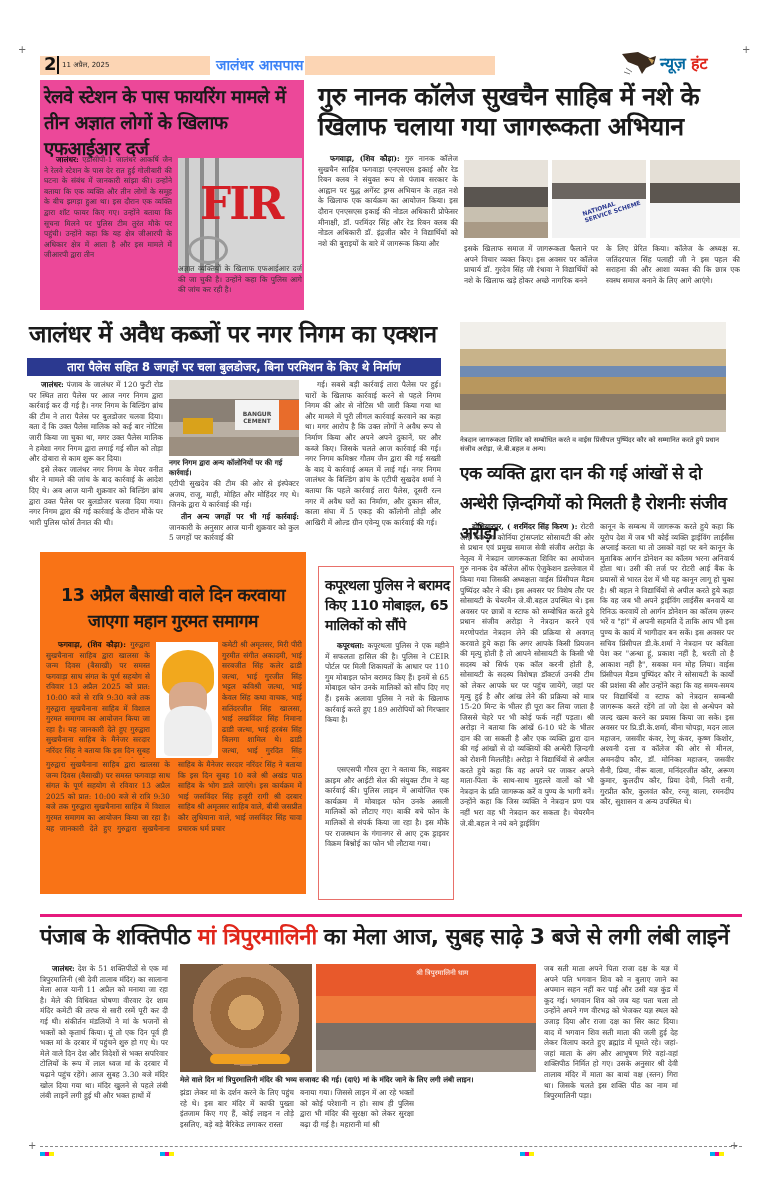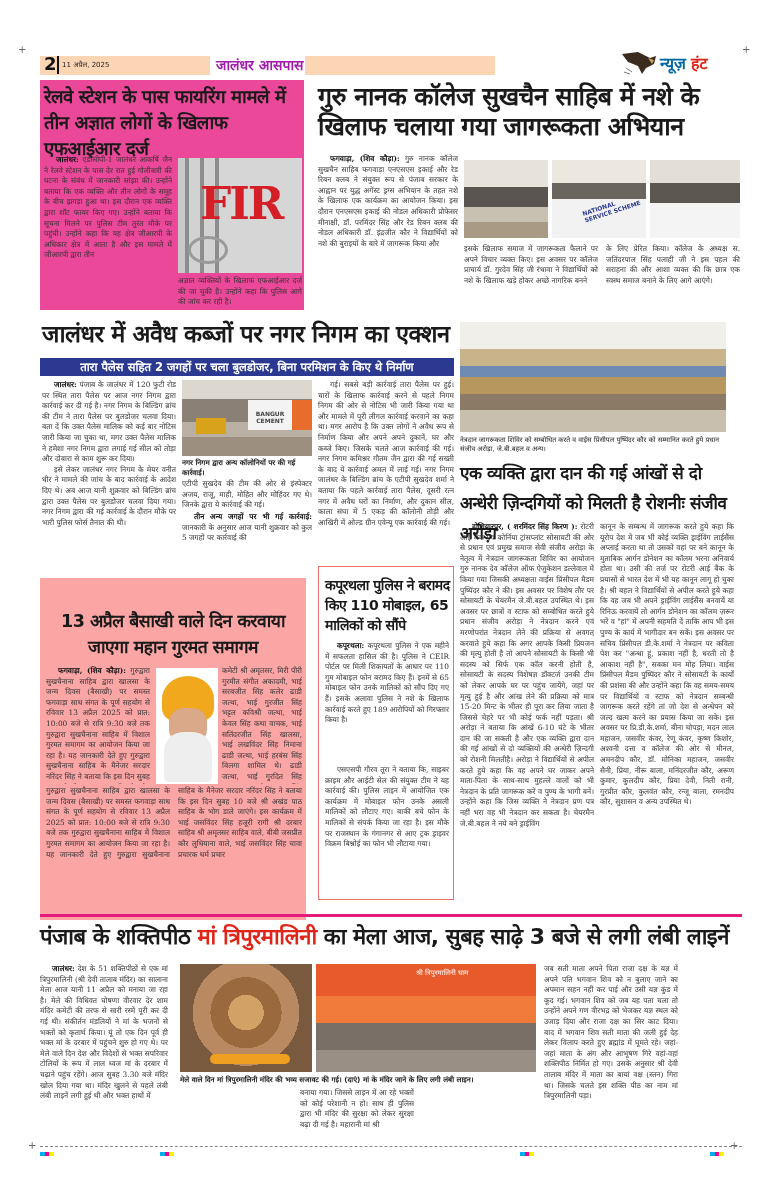--- a/index.html
+++ b/index.html
@@ -14,7 +14,7 @@
   .pgnum{position:absolute;left:44px;top:53px;font:bold 18px "DejaVu Sans",sans-serif;color:#111}
   .pgsep{position:absolute;left:57px;top:56px;width:1.5px;height:18px;background:#111}
   .date{position:absolute;left:62px;top:60px;font:7px "DejaVu Sans",sans-serif;color:#222}
-  .section{position:absolute;left:212px;top:55px;font:bold 14px "DejaVu Sans",sans-serif;color:#a21caf;background:#fff;padding:0 4px}
+  .section{position:absolute;left:212px;top:55px;font:bold 14px "DejaVu Sans",sans-serif;color:#3b82f6;background:#fff;padding:0 4px}
   .logo{position:absolute;left:620px;top:50px;width:118px;height:26px}
   .logo .t1{font:bold 16px "DejaVu Sans",sans-serif;color:#0369a1}
   .logo .t2{font:bold 16px "DejaVu Sans",sans-serif;color:#e0261b}

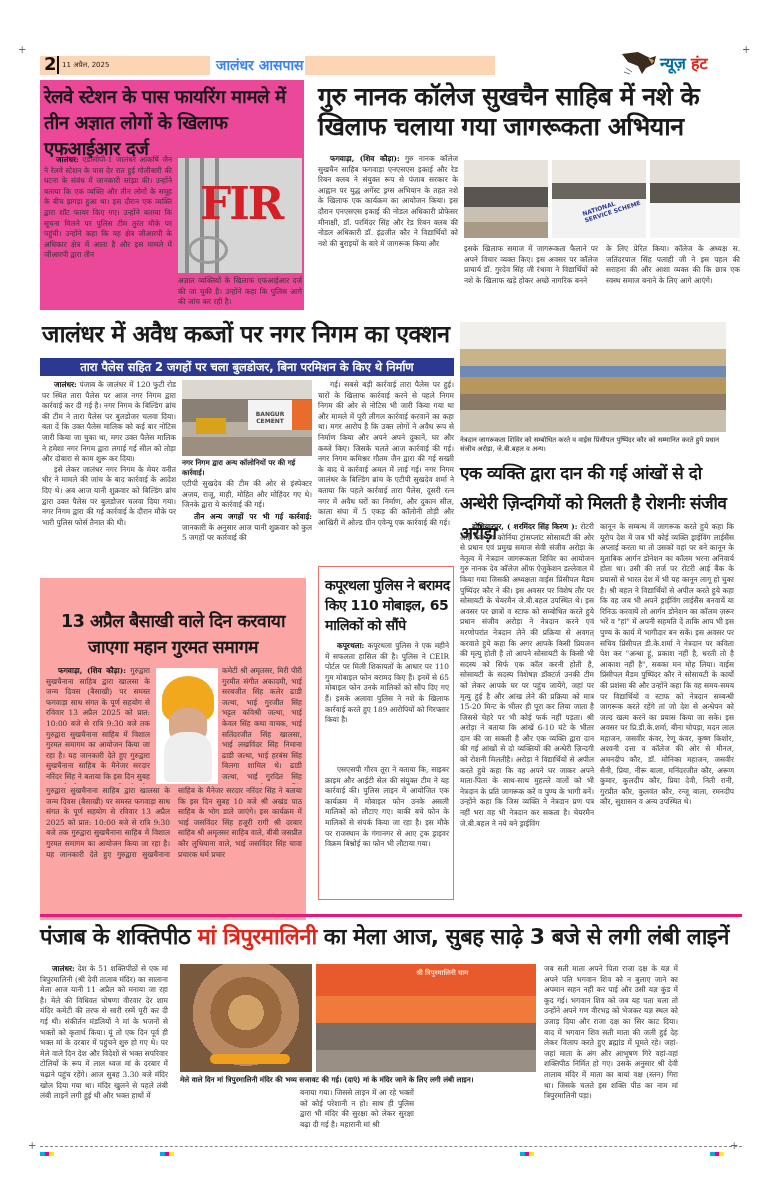--- a/index.html
+++ b/index.html
@@ -61,7 +61,7 @@
     <div style="position:absolute;left:22px;top:20px;font:bold 44px 'DejaVu Serif',serif;color:#d41f26;letter-spacing:-2px">FIR</div>
     <div style="position:absolute;left:10px;top:78px;width:40px;height:28px;border:3px solid #9a9a9a;border-radius:50%"></div>
   </div>
-  <div class="body-text" style="position:absolute;left:138px;top:196px;width:124px;height:32px;overflow:hidden">अज्ञात व्यक्तियों के खिलाफ एफआईआर दर्ज की जा चुकी है। उन्होंने कहा कि पुलिस आगे की जांच कर रही है।</div>
+  <div class="body-text" style="position:absolute;left:138px;top:184px;width:124px;height:32px;overflow:hidden">अज्ञात व्यक्तियों के खिलाफ एफआईआर दर्ज की जा चुकी है। उन्होंने कहा कि पुलिस आगे की जांच कर रही है।</div>
 </div>
 
 <div class="abs" style="left:314px;top:80px;width:428px;height:230px">

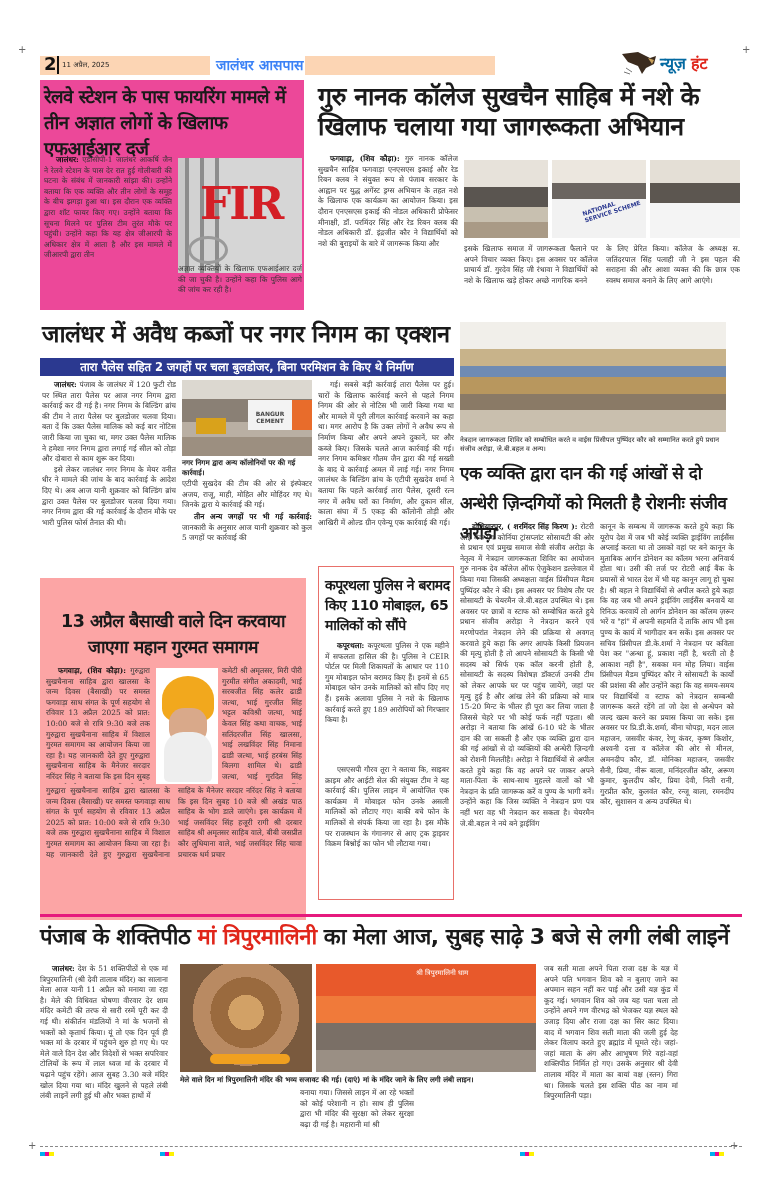--- a/index.html
+++ b/index.html
@@ -78,7 +78,7 @@
   <div class="body-text" style="position:absolute;left:292px;top:164px;width:134px;height:62px;overflow:hidden">के लिए प्रेरित किया। कॉलेज के अध्यक्ष स. जतिंदरपाल सिंह पलाही जी ने इस पहल की सराहना की और आशा व्यक्त की कि छात्र एक स्वस्थ समाज बनाने के लिए आगे आएंगे।</div>
 </div>
 
-<div class="abs" style="left:40px;top:318px;width:414px;height:236px">
+<div class="abs" style="left:27px;top:318px;width:414px;height:236px">
   <h1 class="head-font" style="position:absolute;left:2px;top:0;width:414px;font-size:23.5px;line-height:32px;white-space:nowrap">जालंधर में अवैध कब्जों पर नगर निगम का एक्शन</h1>
   <div style="position:absolute;left:0;top:40px;width:414px;height:18px;background:#2b3990;color:#fff;font:bold 11.5px 'DejaVu Sans',sans-serif;line-height:18px;text-align:center;white-space:nowrap;overflow:hidden">तारा पैलेस सहित 2 जगहों पर चला बुलडोजर, बिना परमिशन के किए थे निर्माण</div>
   <div class="body-text" style="position:absolute;left:2px;top:62px;width:134px;height:172px;overflow:hidden;text-indent:12px">

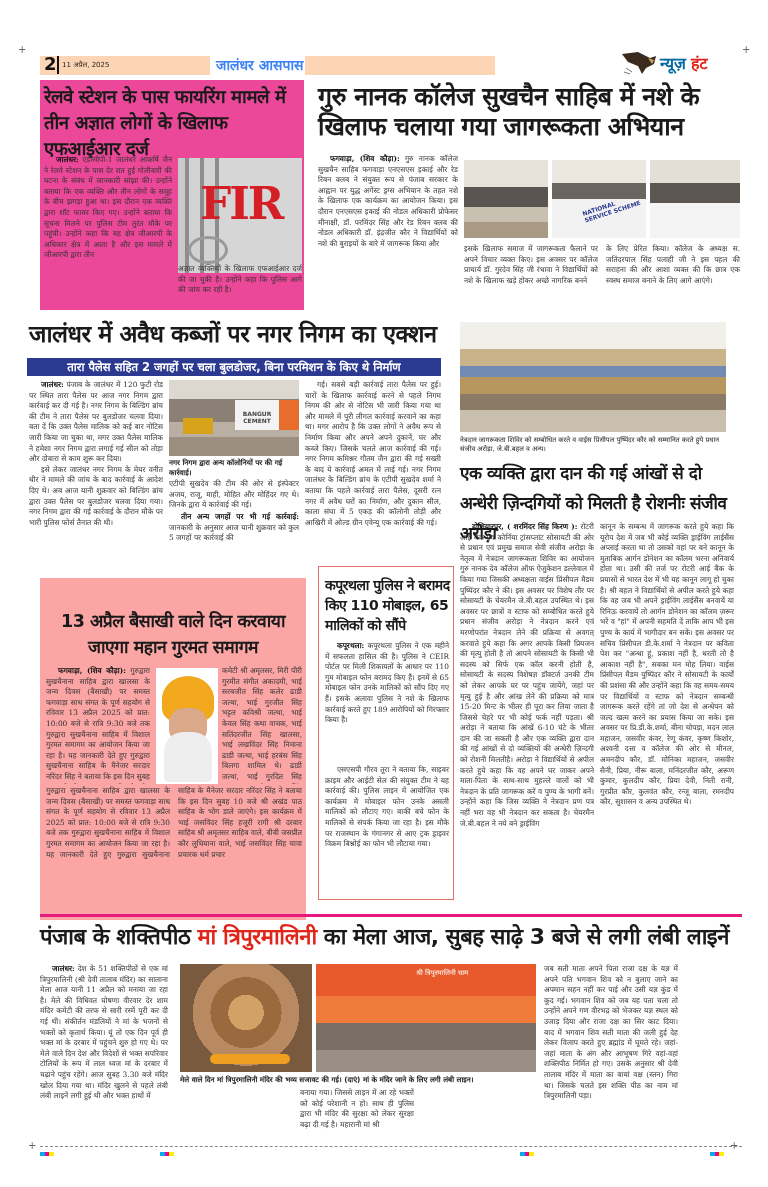--- a/index.html
+++ b/index.html
@@ -80,7 +80,7 @@
 
 <div class="abs" style="left:27px;top:318px;width:414px;height:236px">
   <h1 class="head-font" style="position:absolute;left:2px;top:0;width:414px;font-size:23.5px;line-height:32px;white-space:nowrap">जालंधर में अवैध कब्जों पर नगर निगम का एक्शन</h1>
-  <div style="position:absolute;left:0;top:40px;width:414px;height:18px;background:#2b3990;color:#fff;font:bold 11.5px 'DejaVu Sans',sans-serif;line-height:18px;text-align:center;white-space:nowrap;overflow:hidden">तारा पैलेस सहित 2 जगहों पर चला बुलडोजर, बिना परमिशन के किए थे निर्माण</div>
+  <div style="position:absolute;left:0;top:40px;width:414px;height:18px;background:#2b3990;color:#fff;font:bold 11.5px 'DejaVu Sans',sans-serif;line-height:18px;text-align:center;white-space:nowrap;overflow:hidden">तारा पैलेस सहित 8 जगहों पर चला बुलडोजर, बिना परमिशन के किए थे निर्माण</div>
   <div class="body-text" style="position:absolute;left:2px;top:62px;width:134px;height:172px;overflow:hidden;text-indent:12px">
     <b>जालंधर:</b> <span>पंजाब के जालंधर में 120 फुटी रोड पर स्थित तारा पैलेस पर आज नगर निगम द्वारा कार्रवाई कर दी गई है। नगर निगम के बिल्डिंग ब्रांच की टीम ने तारा पैलेस पर बुलडोजर चलवा दिया। बता दें कि उक्त पैलेस मालिक को कई बार नोटिस जारी किया जा चुका था, मगर उक्त पैलेस मालिक ने हमेशा नगर निगम द्वारा लगाई गई सील को तोड़ा और दोबारा से काम शुरू कर दिया।</span><br><span style="display:inline-block;text-indent:12px">इसे लेकर जालंधर नगर निगम के मेयर वनीत धीर ने मामले की जांच के बाद कार्रवाई के आदेश दिए थे। अब आज यानी शुक्रवार को बिल्डिंग ब्रांच द्वारा उक्त पैलेस पर बुलडोजर चलवा दिया गया। नगर निगम द्वारा की गई कार्रवाई के दौरान मौके पर भारी पुलिस फोर्स तैनात की थी।</span>
   </div>

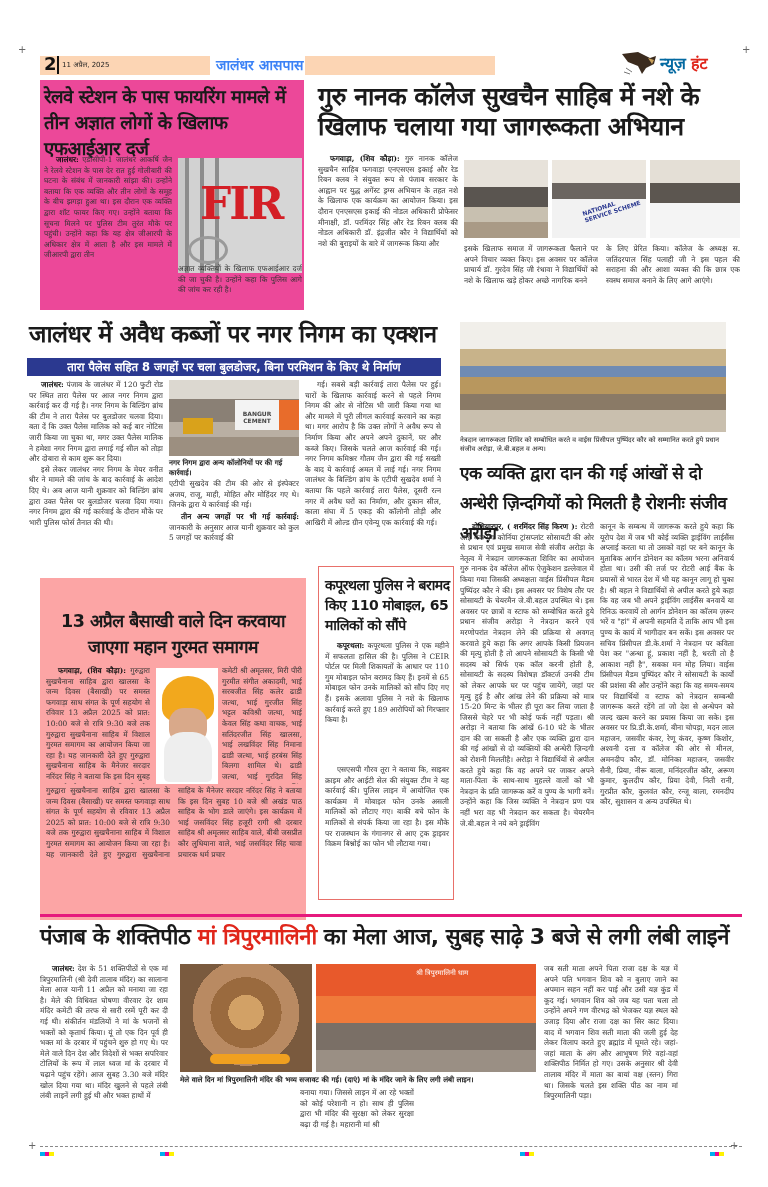--- a/index.html
+++ b/index.html
@@ -107,7 +107,7 @@
   <div class="body-text" style="position:absolute;left:140px;top:204px;width:134px;height:388px;overflow:hidden">कानून के सम्बन्ध में जागरूक करते हुये कहा कि यूरोप देश में जब भी कोई व्यक्ति ड्राईविंग लाईसैंस अप्लाई करता था तो उसको वहां पर बने कानून के मुताबिक आर्गन डोनेशन का कॉलम भरना अनिवार्य होता था। उसी की तर्ज पर रोटरी आई बैंक के प्रयासों से भारत देश में भी यह कानून लागू हो चुका है। श्री बहल ने विद्यार्थियों से अपील करते हुये कहा कि वह जब भी अपने ड्राईविंग लाईसैंस बनवायें या रिनिऊ करवायें तो आर्गन डोनेशन का कॉलम ज़रूर भरें व "हां" में अपनी सहमति दें ताकि आप भी इस पुण्य के कार्य में भागीदार बन सकें। इस अवसर पर सचिव प्रिंसीपल डी.के.शर्मा ने नेत्रदान पर कविता पेश कर "अन्धा हूं, प्रकाश नहीं है, धरती तो है आकाश नहीं है", सबका मन मोह लिया। वाईस प्रिंसीपल मैडम पुष्पिंदर कौर ने सोसायटी के कार्यों की प्रशंसा की और उन्होंने कहा कि वह समय-समय पर विद्यार्थियों व स्टाफ को नेत्रदान सम्बन्धी जागरूक करते रहेंगे तां जो देश से अन्धेपन को जल्द खत्म करने का प्रयास किया जा सके। इस अवसर पर प्रि.डी.के.शर्मा, बीना चोपड़ा, मदन लाल महाजन, जसवीर कंवर, रेणू कंवर, कृष्ण किशोर, अश्वनी दत्ता व कॉलेज की ओर से मीनल, अमनदीप कौर, डॉ. मोनिका महाजन, जसवीर सैनी, प्रिया, नीरू बाला, मनिंदरजीत कौर, अरूण कुमार, कुलदीप कौर, प्रिया देवी, निती रानी, गुरप्रीत कौर, कुलवंत कौर, रन्जू बाला, रमनदीप कौर, सुशासन व अन्य उपस्थित थे।</div>
 </div>
 
-<div class="abs" style="left:40px;top:578px;width:266px;height:342px;background:#fca5a5">
+<div class="abs" style="left:40px;top:552px;width:266px;height:342px;background:#f97316">
   <h1 class="head-font" style="position:absolute;left:4px;top:30px;width:258px;font-size:17.5px;line-height:26px;text-align:center">13 अप्रैल बैसाखी वाले दिन करवाया जाएगा महान गुरमत समागम</h1>
   <div class="body-text" style="position:absolute;left:6px;top:88px;width:104px;height:118px;overflow:hidden;text-indent:12px">
     <b>फगवाड़ा, (शिव कौड़ा):</b> <span>गुरुद्वारा सुखचैनाना साहिब द्वारा खालसा के जन्म दिवस (बैसाखी) पर समस्त फगवाड़ा साध संगत के पूर्ण सहयोग से रविवार 13 अप्रैल 2025 को प्रात: 10:00 बजे से रात्रि 9:30 बजे तक गुरुद्वारा सुखचैनाना साहिब में विशाल गुरमत समागम का आयोजन किया जा रहा है। यह जानकारी देते हुए गुरुद्वारा सुखचैनाना साहिब के मैनेजर सरदार नरिंदर सिंह ने बताया कि इस दिन सुबह 10 बजे श्री अखंड पाठ साहिब के भोग डाले जाएंगे। इस कार्यक्रम में भाई जसविंदर सिंह हजूरी रागी श्री दरबार साहिब श्री अमृतसर साहिब वाले, बीबी जसप्रीत कौर लुधियाना वाले, भाई जसविंदर सिंह चावा प्रचारक धर्म प्रचार</span>

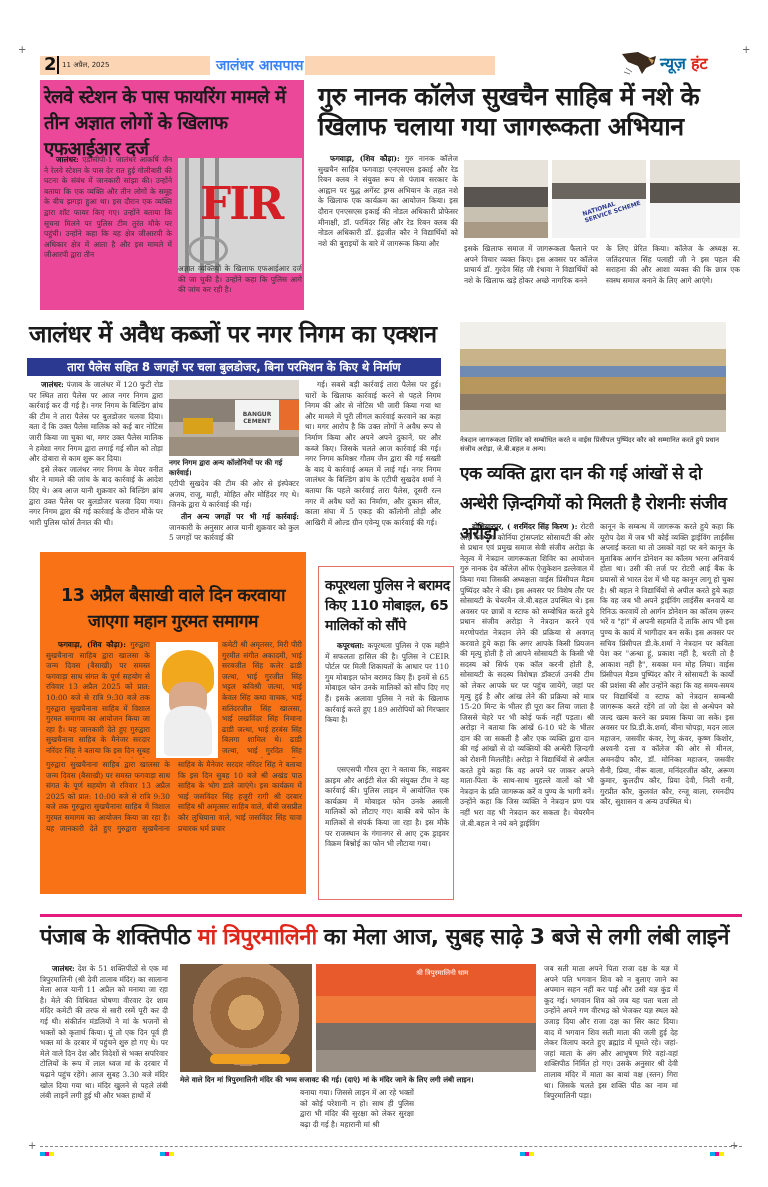--- a/index.html
+++ b/index.html
@@ -147,6 +147,7 @@
     <div style="position:absolute;left:100px;top:4px;font:7px 'DejaVu Sans',sans-serif;color:#fff">श्री त्रिपुरमालिनी धाम</div>
   </div>
   <div class="caption" style="position:absolute;left:140px;top:155px;width:360px;white-space:nowrap;overflow:hidden">मेले वाले दिन मां त्रिपुरमालिनी मंदिर की भव्य सजावट की गई। (दाएं) मां के मंदिर जाने के लिए लगी लंबी लाइन।</div>
+  <div class="body-text" style="position:absolute;left:140px;top:168px;width:114px;height:56px;overflow:hidden">झंडा लेकर मां के दर्शन करने के लिए पहुंच रहे थे। इस बार मंदिर में काफी पुख्ता इंतजाम किए गए हैं, कोई लाइन न तोड़े इसलिए, बड़े बड़े बैरिकेड लगाकर रास्ता</div>
   <div class="body-text" style="position:absolute;left:260px;top:168px;width:114px;height:56px;overflow:hidden">बनाया गया। जिससे लाइन में आ रहे भक्तों को कोई परेशानी न हो। साथ ही पुलिस द्वारा भी मंदिर की सुरक्षा को लेकर सुरक्षा बढ़ा दी गई है। महारानी मां श्री</div>
   <div class="body-text" style="position:absolute;left:504px;top:44px;width:134px;height:180px;overflow:hidden">जब सती माता अपने पिता राजा दक्ष के यज्ञ में अपने पति भगवान शिव को न बुलाए जाने का अपमान सहन नहीं कर पाई और उसी यज्ञ कुंड में कूद गई। भगवान शिव को जब यह पता चला तो उन्होंने अपने गण वीरभद्र को भेजकर यज्ञ स्थल को उजाड़ दिया और राजा दक्ष का सिर काट दिया। बाद में भगवान शिव सती माता की जली हुई देह लेकर विलाप करते हुए ब्रह्मांड में घूमते रहे। जहां-जहां माता के अंग और आभूषण गिरे वहां-वहां शक्तिपीठ निर्मित हो गए। उसके अनुसार श्री देवी तालाब मंदिर में माता का बायां वक्ष (स्तन) गिरा था। जिसके चलते इस शक्ति पीठ का नाम मां त्रिपुरमालिनी पड़ा।</div>
 </div>

